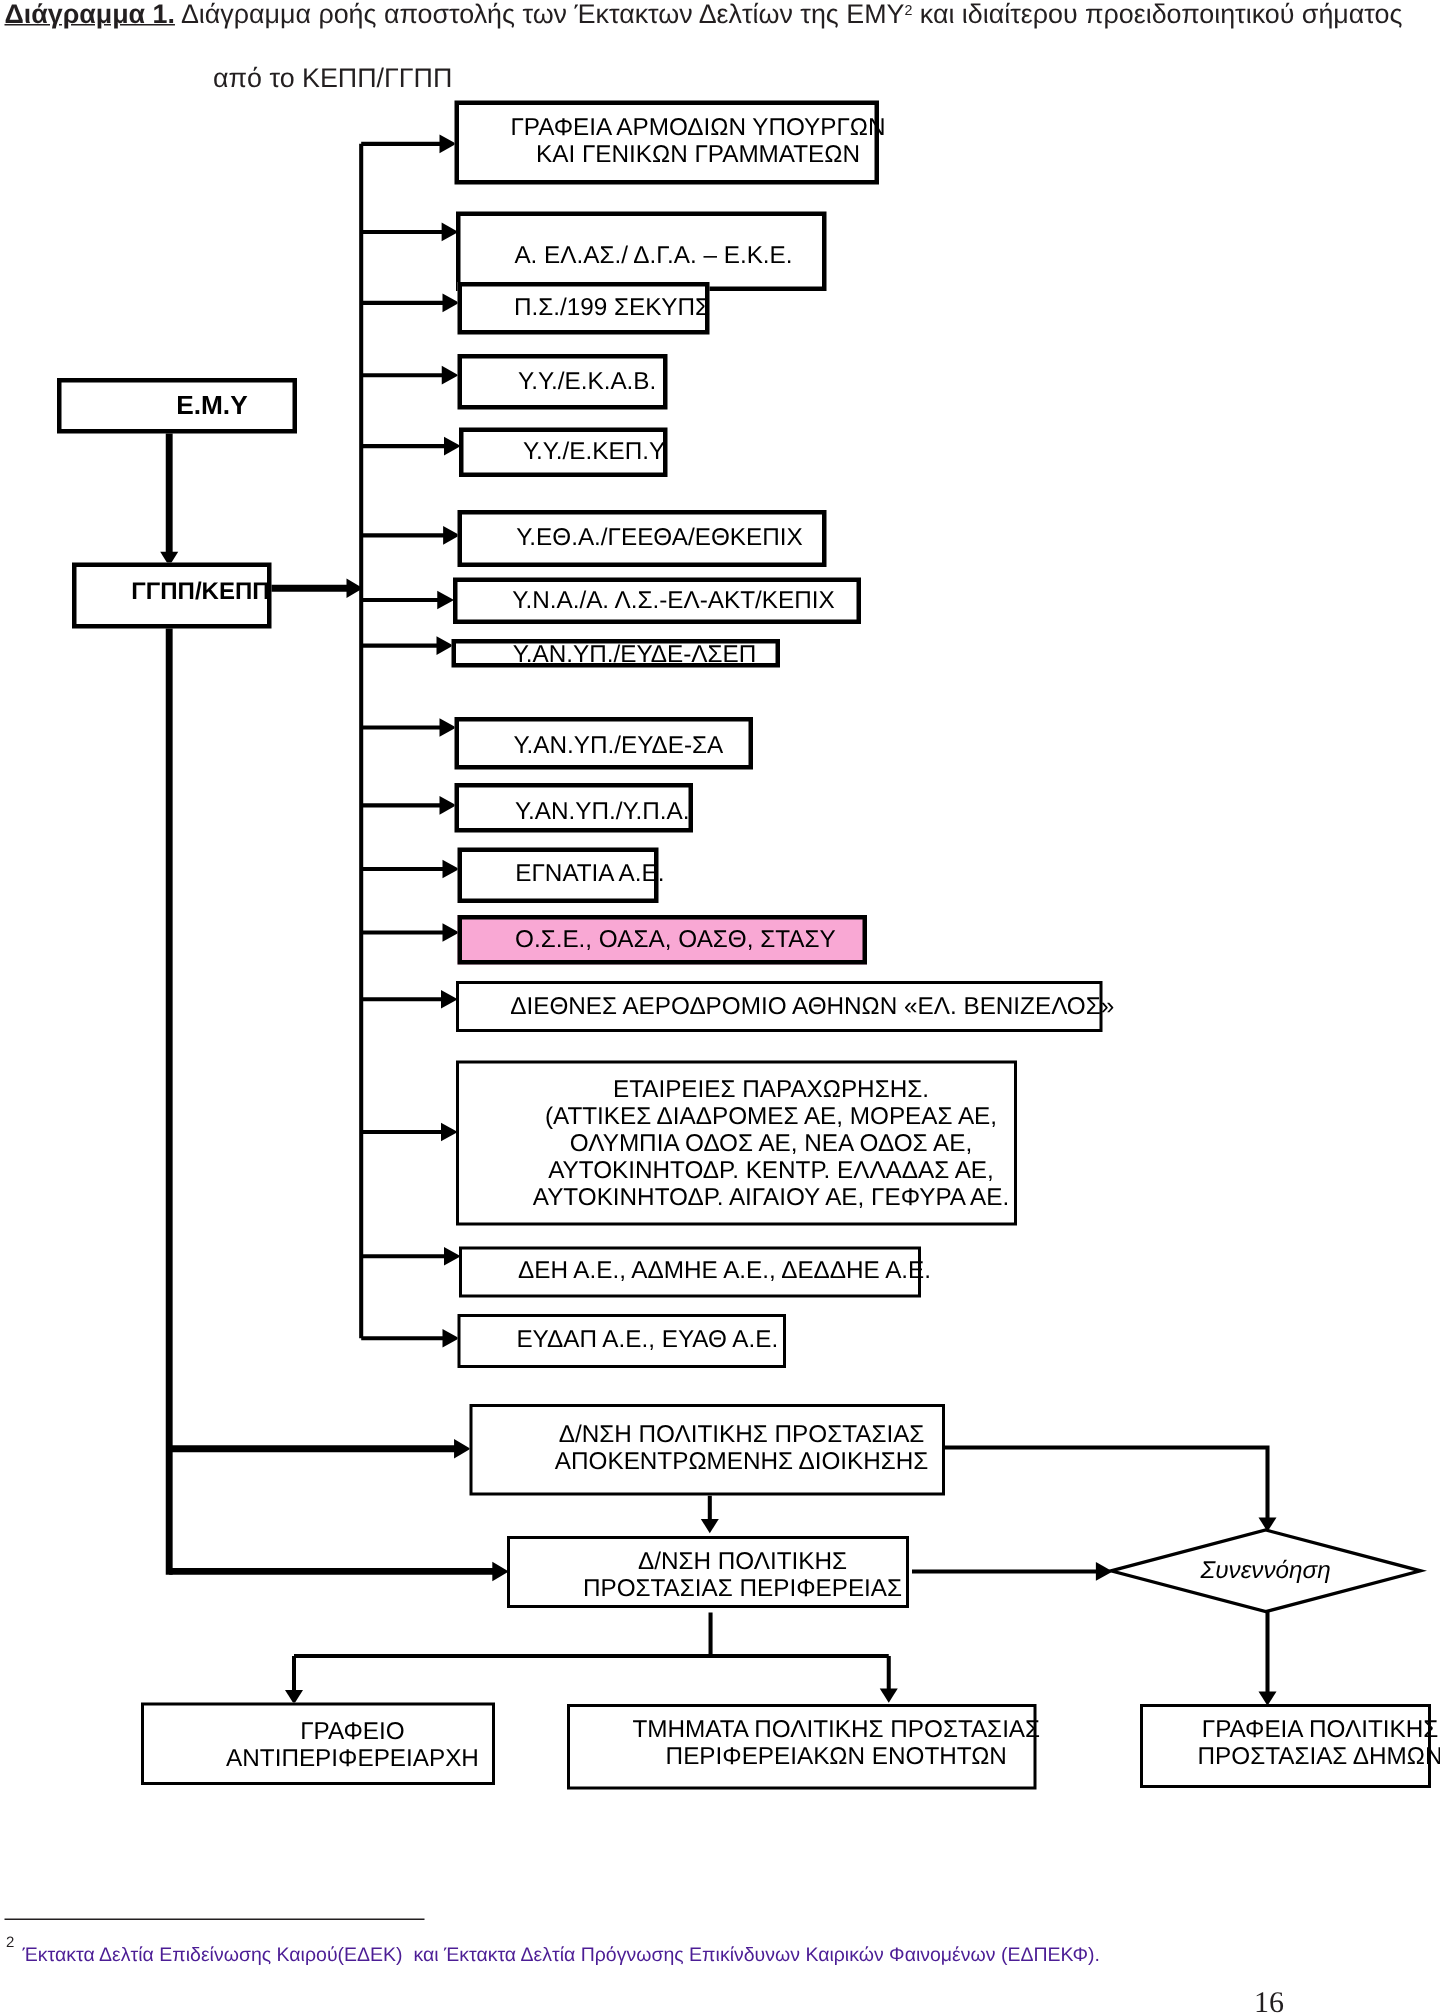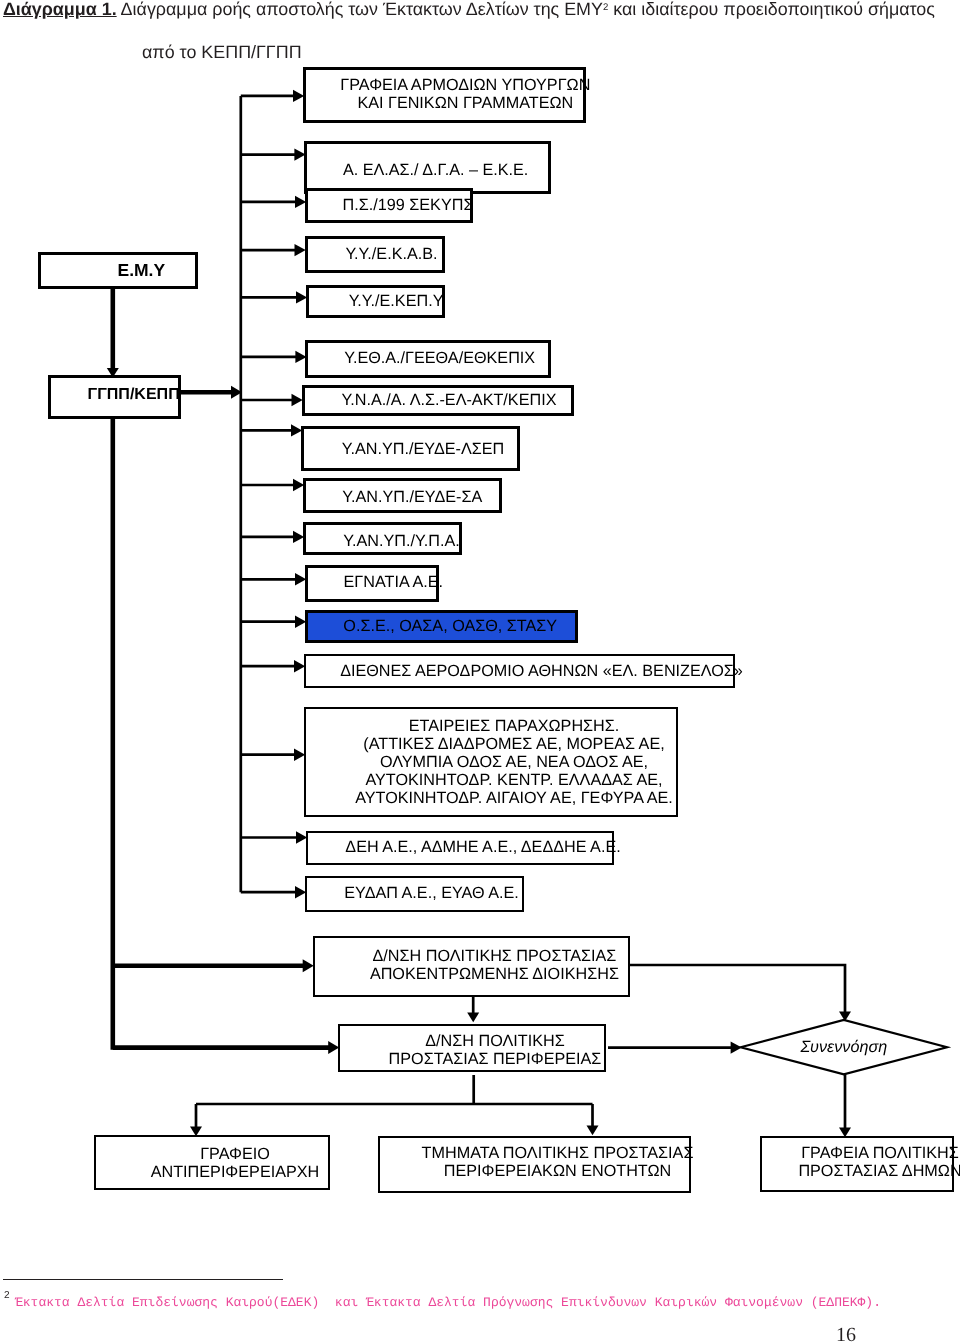--- a/index.html
+++ b/index.html
@@ -121,7 +121,7 @@
       <div class="node" style="left: 301.5px; top: 384.9px; width: 272px; height: 31.2px; border: 3px solid rgb(0, 0, 0); font-size: 16.2px; line-height: 17.8px; font-weight: normal; background: rgb(255, 255, 255);">
         <span class="lbl" style="position: relative; left: -11.5px; top: 0px;">Υ.Ν.Α./Α. Λ.Σ.-ΕΛ-ΑΚΤ/ΚΕΠΙΧ</span>
       </div>
-      <div class="node" style="left: 301px; top: 425.6px; width: 219px; height: 45px; border: 3px solid rgb(0, 0, 0); font-size: 16.2px; line-height: 17.8px; font-weight: normal; background: rgb(255, 255, 255);">
+      <div class="node" style="left: 301px; top: 425.6px; width: 219px; height: 19px; border: 3px solid rgb(0, 0, 0); font-size: 16.2px; line-height: 17.8px; font-weight: normal; background: rgb(255, 255, 255);">
         <span class="lbl" style="position: relative; left: -10.5px; top: 2px;">Υ.ΑΝ.ΥΠ./ΕΥΔΕ-ΛΣΕΠ</span>
       </div>
       <div class="node" style="left: 303px; top: 477.6px; width: 198.5px; height: 35.2px; border: 3px solid rgb(0, 0, 0); font-size: 16.2px; line-height: 17.8px; font-weight: normal; background: rgb(255, 255, 255);">

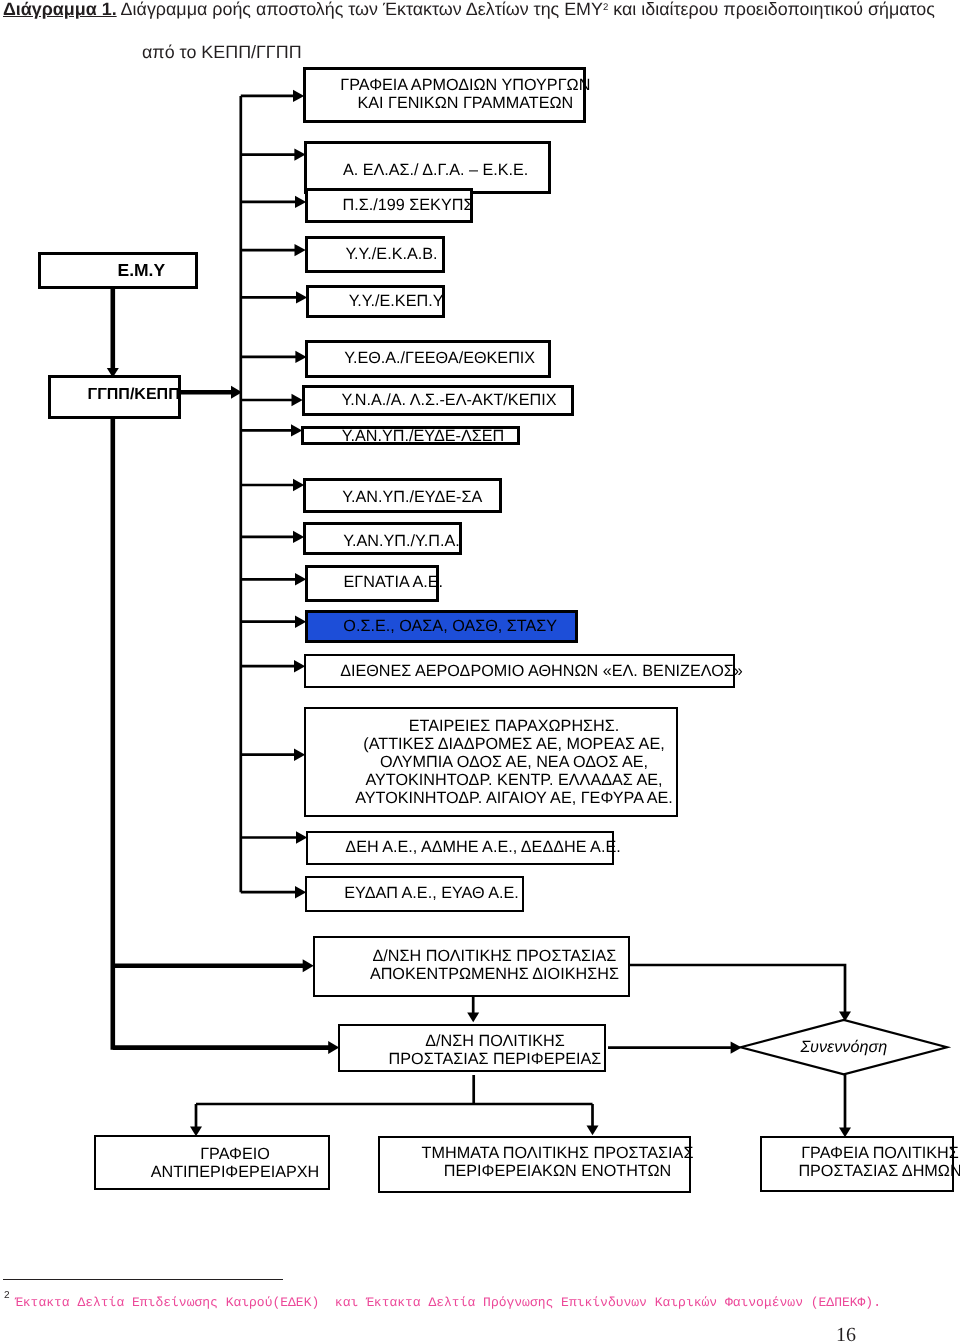--- a/index.html
+++ b/index.html
@@ -133,7 +133,7 @@
       <div class="node" style="left: 305px; top: 564.6px; width: 133.5px; height: 37.2px; border: 3px solid rgb(0, 0, 0); font-size: 16.2px; line-height: 17.8px; font-weight: normal; background: rgb(255, 255, 255);">
         <span class="lbl" style="position: relative; left: -1.5px; top: 0px;">ΕΓΝΑΤΙΑ Α.Ε.</span>
       </div>
-      <div class="node" style="left: 305px; top: 610.3px; width: 272.5px; height: 33.2px; border: 3px solid rgb(0, 0, 0); font-size: 16.2px; line-height: 17.8px; font-weight: normal; background: #1d4ed8;">
+      <div class="node" style="left: 305px; top: 610.3px; width: 272.5px; height: 33.2px; border: 3px solid rgb(0, 0, 0); font-size: 16.2px; line-height: 17.8px; font-weight: normal; background: #f9a8d4;">
         <span class="lbl" style="position: relative; left: -14px; top: 0px;">Ο.Σ.Ε., ΟΑΣΑ, ΟΑΣΘ, ΣΤΑΣΥ</span>
       </div>
       <div class="node" style="left: 304px; top: 653.8px; width: 431px; height: 33.9px; border: 2.4px solid rgb(0, 0, 0); font-size: 16.2px; line-height: 17.8px; font-weight: normal; background: rgb(255, 255, 255);">

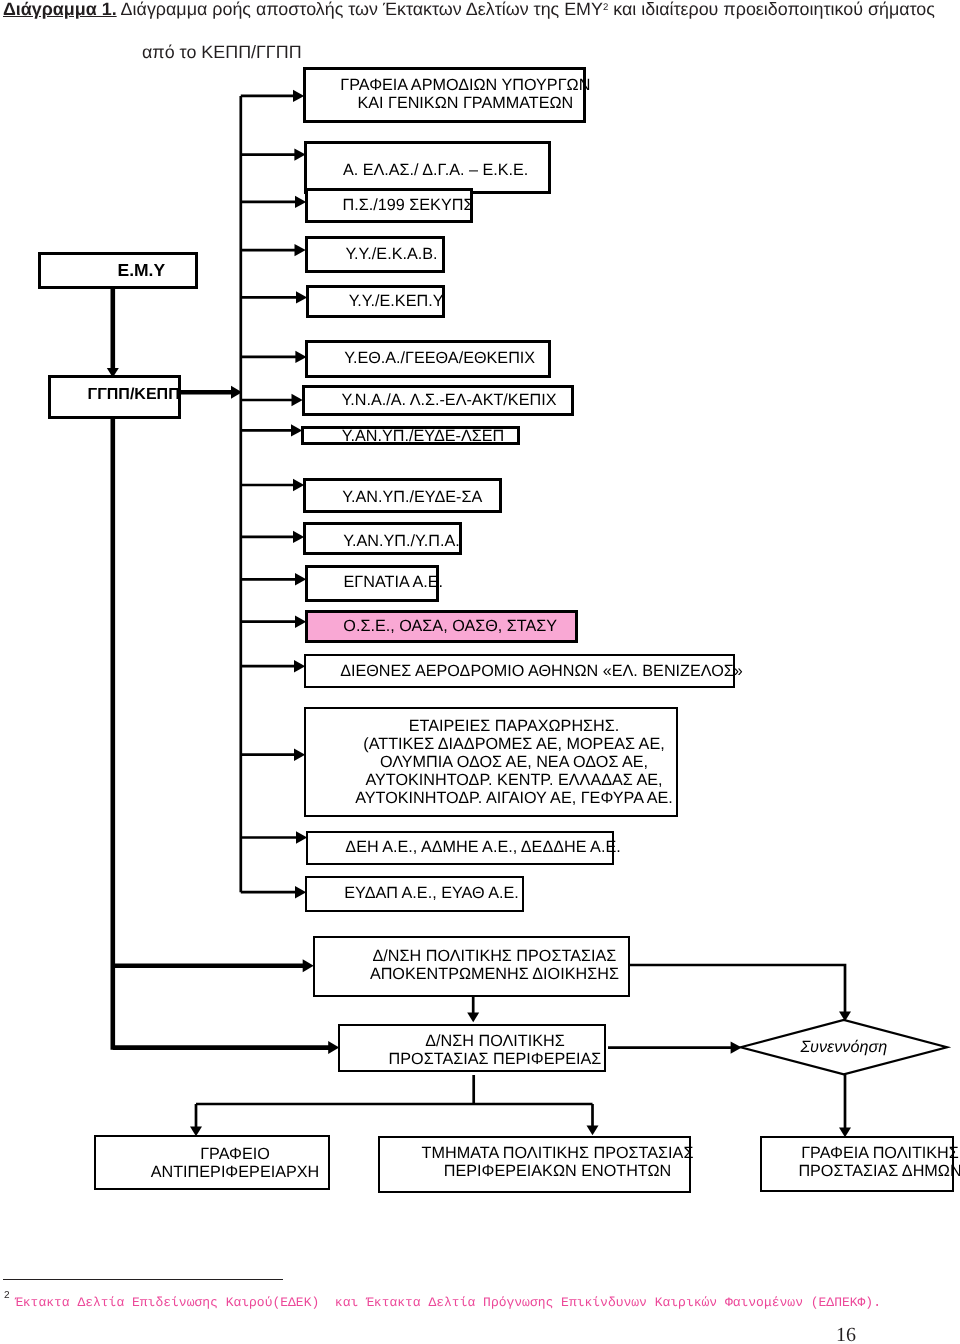--- a/index.html
+++ b/index.html
@@ -18,7 +18,7 @@
   .node .lbl{display:block;white-space:pre;}
   .dia-label{position:absolute;display:flex;align-items:center;justify-content:center;text-align:center;}
   #fn-rule{position:absolute;left:3px;top:1279px;width:280px;height:1.4px;background:#231f20;}
-  #fn-text{position:absolute;left:15px;top:1295px;font-family:Liberation Mono, monospace;font-size:13px;color:#ec4899;white-space:pre;}
+  #fn-text{position:absolute;left:15px;top:1295px;font-family:Liberation Sans, sans-serif;font-size:13px;color:#4c1d95;white-space:pre;}
   #fn-mark{position:absolute;left:4px;top:1290px;font-family:"Liberation Sans",sans-serif;font-size:10px;color:#231f20;}
   #page-num{position:absolute;left:836px;top:1324px;font-family:"Liberation Serif",serif;font-size:20px;color:#231f20;}
 </style>

